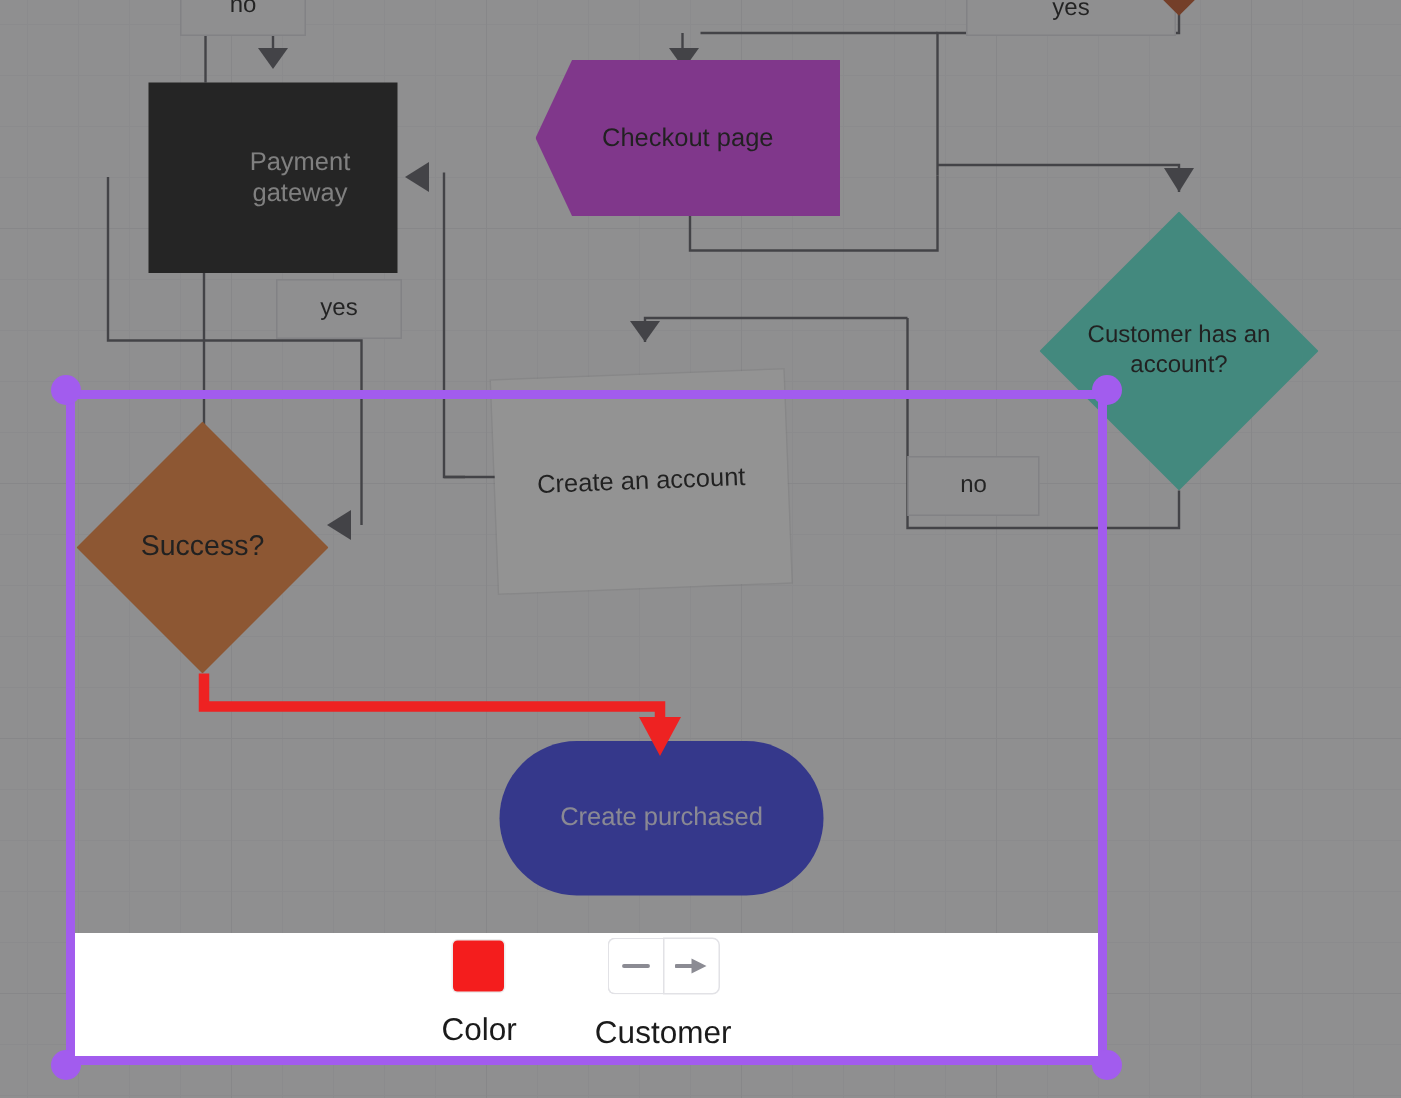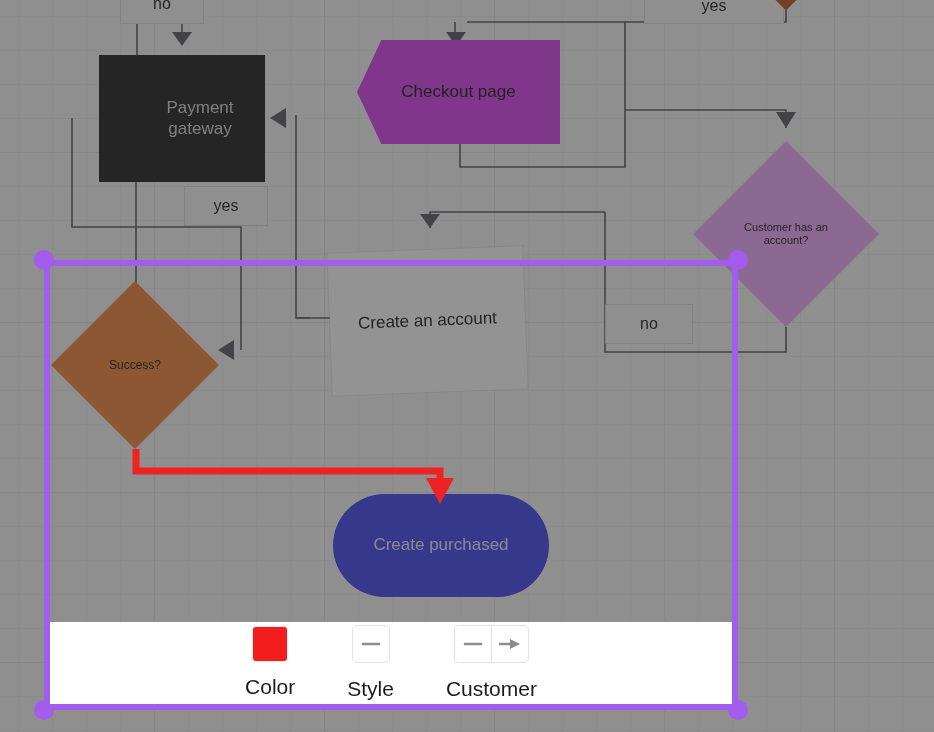--- a/index.html
+++ b/index.html
@@ -41,7 +41,7 @@
   }
   .n-customer{
     left:693px;top:141px;width:186px;height:186px;
-    background:#f0abfc;color:#1a1a1a;font-size:11px;
+    background:#5eead4;color:#1a1a1a;font-size:16px;
     clip-path:polygon(50% 0,100% 50%,50% 100%,0 50%);
   }
   .n-customer span{max-width:130px;}

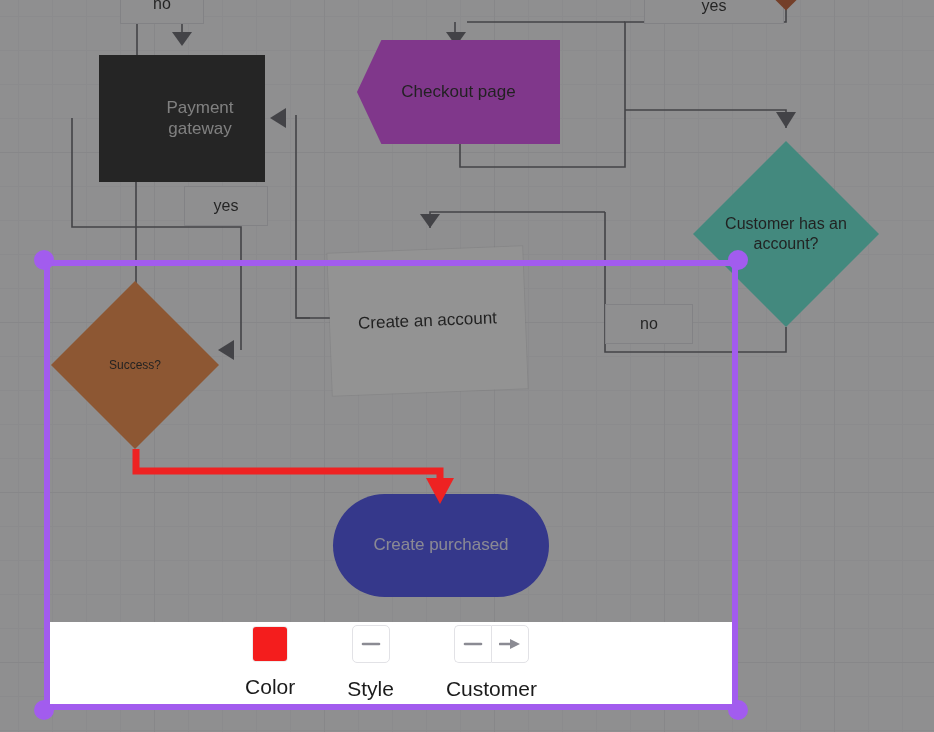--- a/index.html
+++ b/index.html
@@ -47,7 +47,7 @@
   .n-customer span{max-width:130px;}
   .n-success{
     left:51px;top:281px;width:168px;height:168px;
-    background:#f2873f;color:#1a1a1a;font-size:12px;
+    background:#f2873f;color:#1a1a1a;font-size:19px;
     clip-path:polygon(50% 0,100% 50%,50% 100%,0 50%);
   }
   .n-create{

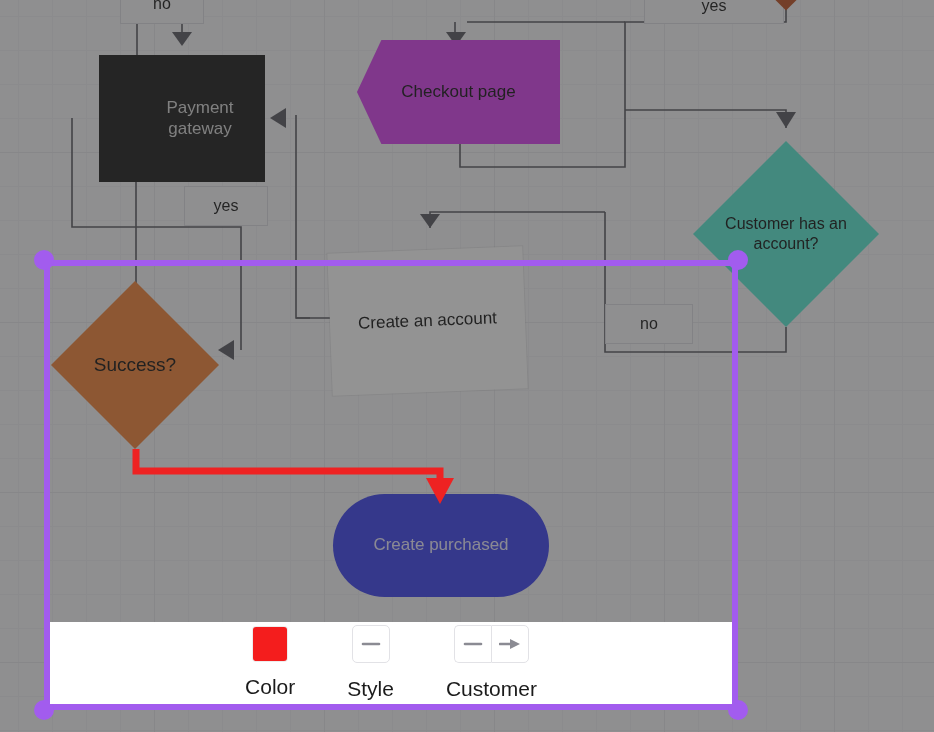--- a/index.html
+++ b/index.html
@@ -223,14 +223,6 @@
       <div class="tb-label">Color</div>
     </div>
 
-    <div class="tb-group">
-      <div class="icon-box">
-        <svg width="20" height="10" viewBox="0 0 20 10">
-            <line x1="2" y1="5" x2="18" y2="5" stroke="#8b8b93" stroke-width="2.6" stroke-linecap="round"></line>
-          </svg>
-      </div>
-      <div class="tb-label">Style</div>
-    </div>
 
     <div class="tb-group">
       <div class="icon-pair">

